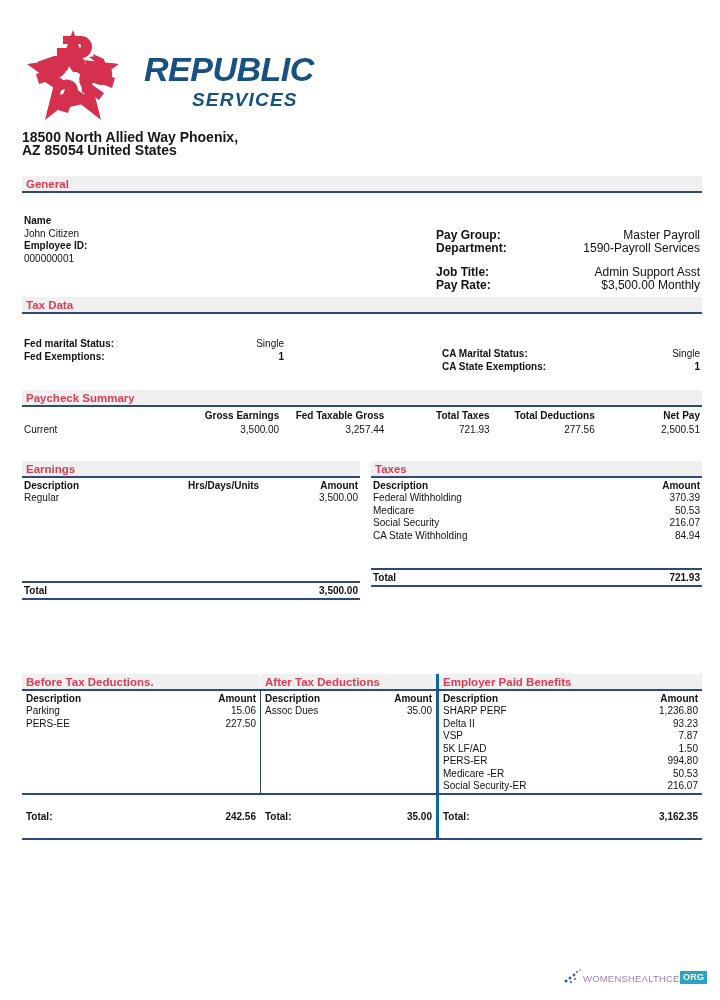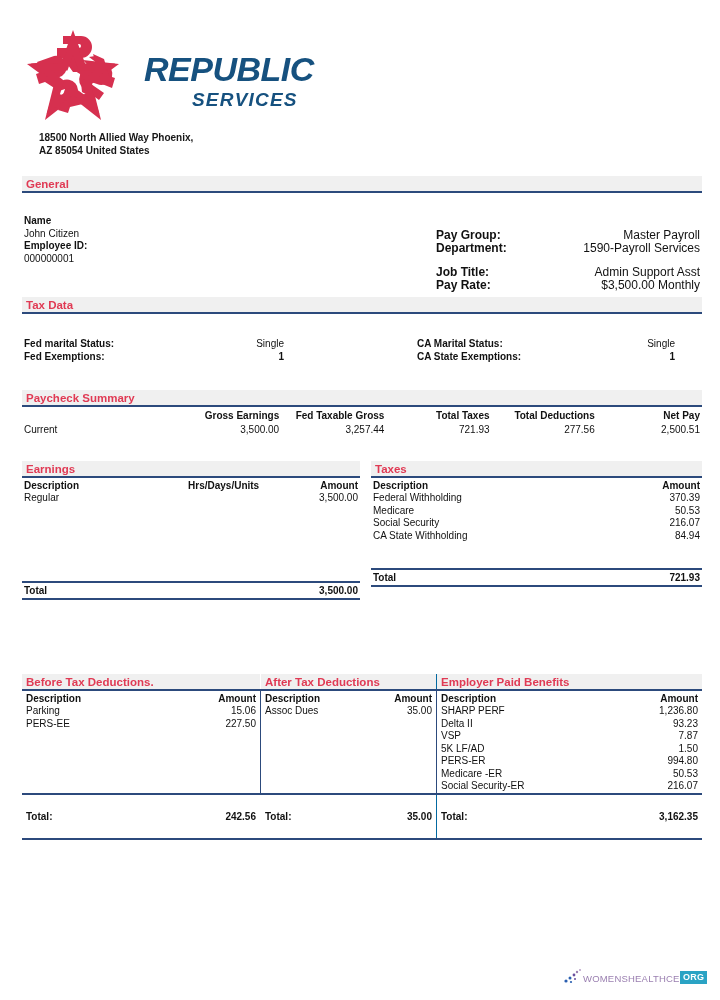--- a/index.html
+++ b/index.html
@@ -62,8 +62,8 @@
   }
   .company-address {
     position: absolute;
-    left: 17px; top: 107px;
-    font-size: 10px;
+    left: 0; top: 107px;
+    font-size: 14px;
     font-weight: bold;
     color: #171717;
     line-height: 13px;

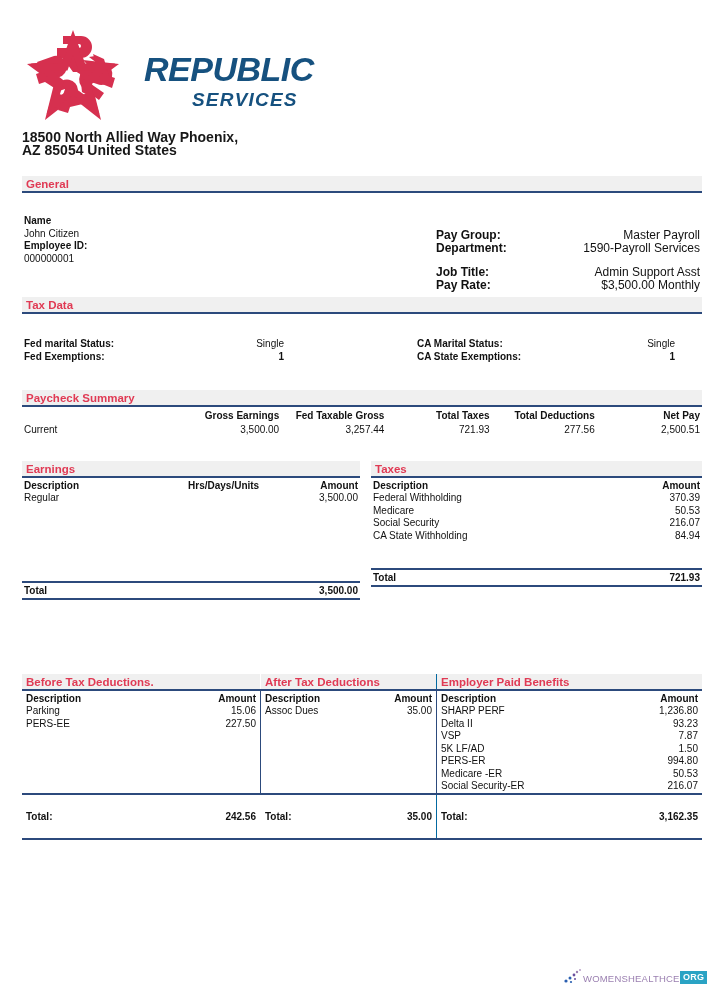--- a/index.html
+++ b/index.html
@@ -130,7 +130,7 @@
     line-height: 13px;
   }
   .tax-col.left  { left: 2px;   width: 260px; }
-  .tax-col.right { left: 395px; width: 258px; }
+  .tax-col.right { left: 420px; width: 258px; margin-top: 10px; }
   .tax-line {
     display: flex;
     justify-content: space-between;

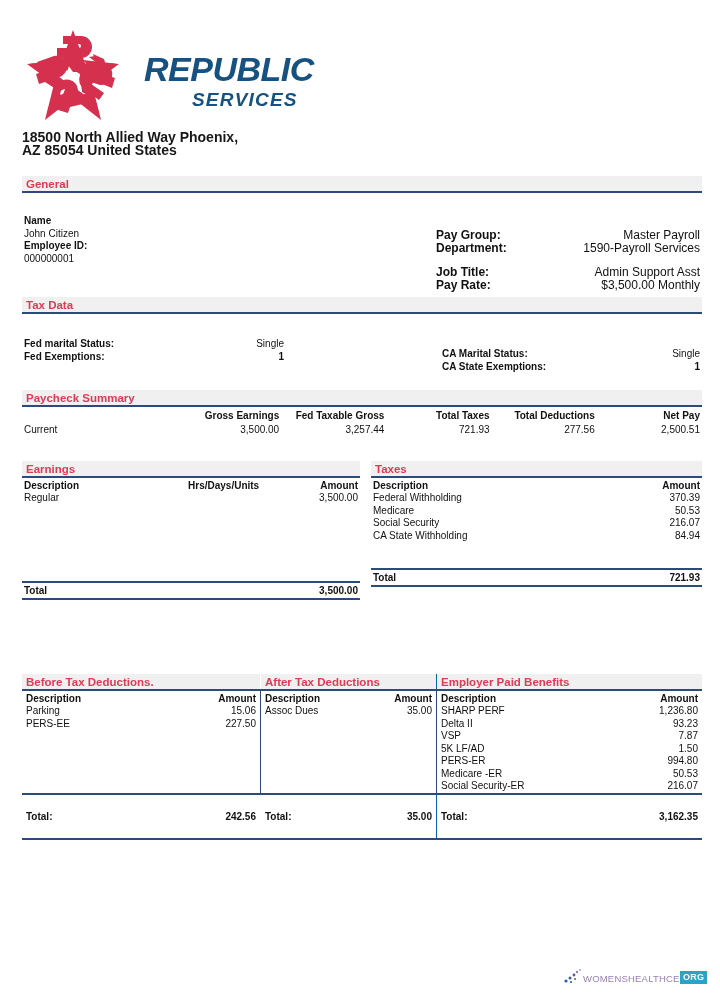--- a/index.html
+++ b/index.html
@@ -215,7 +215,7 @@
   }
   .ded-col-1 { width: 238px; }
   .ded-col-2 { width: 176px; border-left: 1px solid #ffffff; }
-  .ded-col-3 { width: 266px; border-left: 1px solid #0369a1; }
+  .ded-col-3 { width: 266px; border-left: 3px solid #0369a1; }
   .ded-head-title {
     font-size: 11.5px;
     font-weight: bold;

